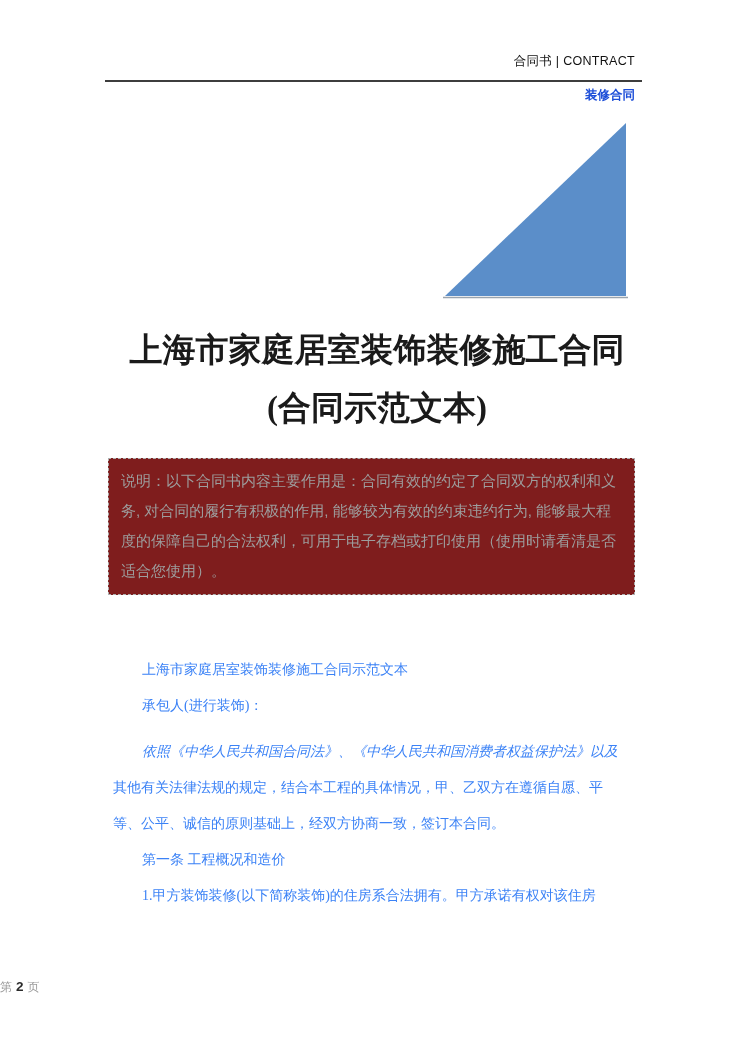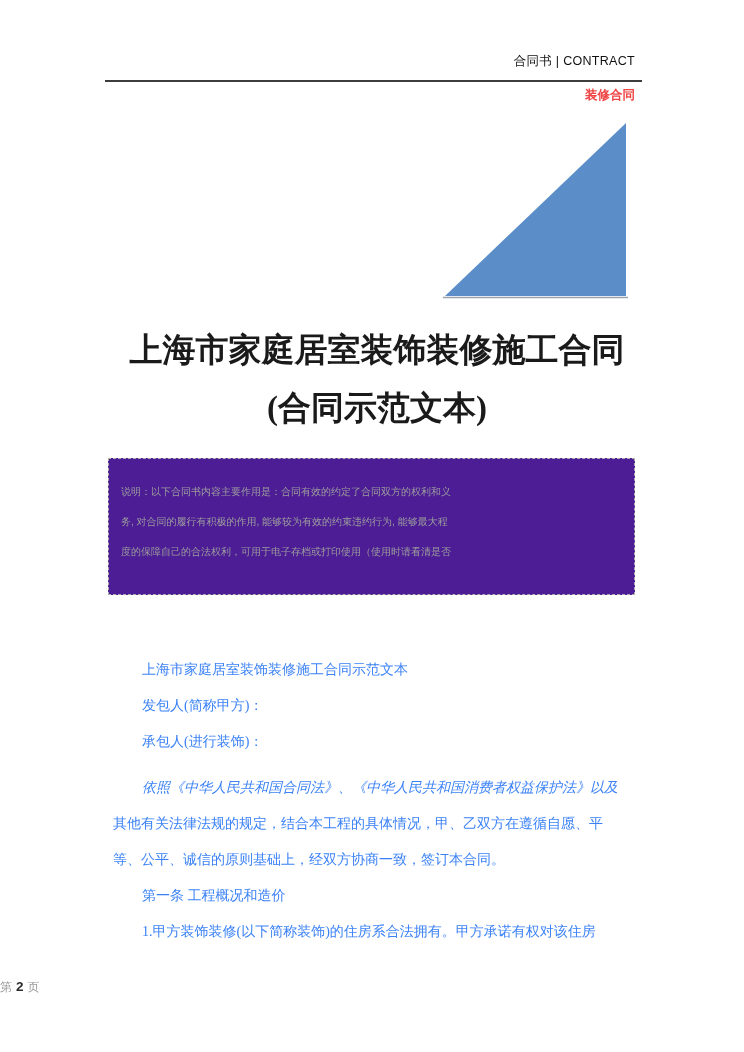--- a/index.html
+++ b/index.html
@@ -17,7 +17,7 @@
   }
   .hdr-category{
     position:absolute;top:87px;left:105px;width:530px;text-align:right;
-    font-size:12.5px;font-weight:bold;color:#ef4444;
+    font-size:12.5px;font-weight:bold;color:#1d4ed8;
   }
   
   .triangle-wrap{position:absolute;left:443px;top:120px;width:185px;height:180px;}

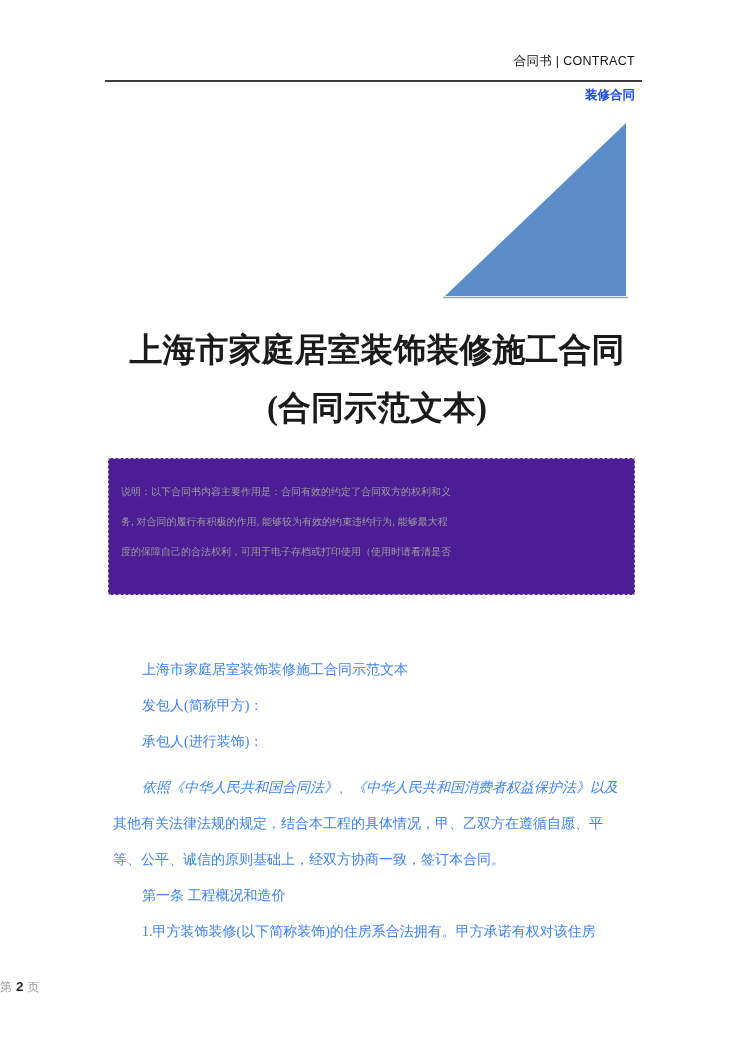--- a/index.html
+++ b/index.html
@@ -32,9 +32,9 @@
   
   .notice-box{
     position:absolute;left:108px;top:458px;width:527px;height:137px;
-    box-sizing:border-box;background:#4c1d95;border:1px dashed #b0b0b0;
-    padding:18px 12px 0 12px;
-    font-size:10px;line-height:30px;color:#9d9d9d;
+    box-sizing:border-box;background:#7f1d1d;border:1px dashed #b0b0b0;
+    padding:7px 12px 0 12px;
+    font-size:15px;line-height:30px;color:#9d9d9d;
   }
   .notice-line{white-space:nowrap;}
   

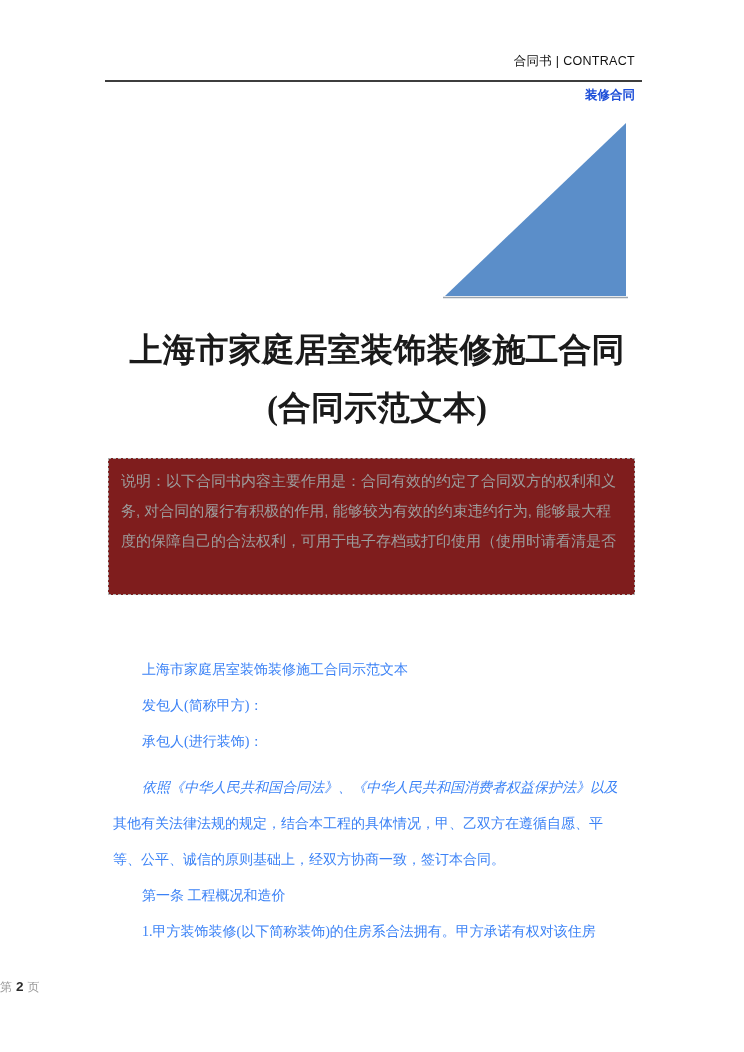--- a/index.html
+++ b/index.html
@@ -76,6 +76,7 @@
     <div class="notice-line">说明：以下合同书内容主要作用是：合同有效的约定了合同双方的权利和义</div>
     <div class="notice-line">务, 对合同的履行有积极的作用, 能够较为有效的约束违约行为, 能够最大程</div>
     <div class="notice-line">度的保障自己的合法权利，可用于电子存档或打印使用（使用时请看清是否</div>
+    <div class="notice-line">适合您使用）。</div>
   </div>
 
   <div class="body-text">

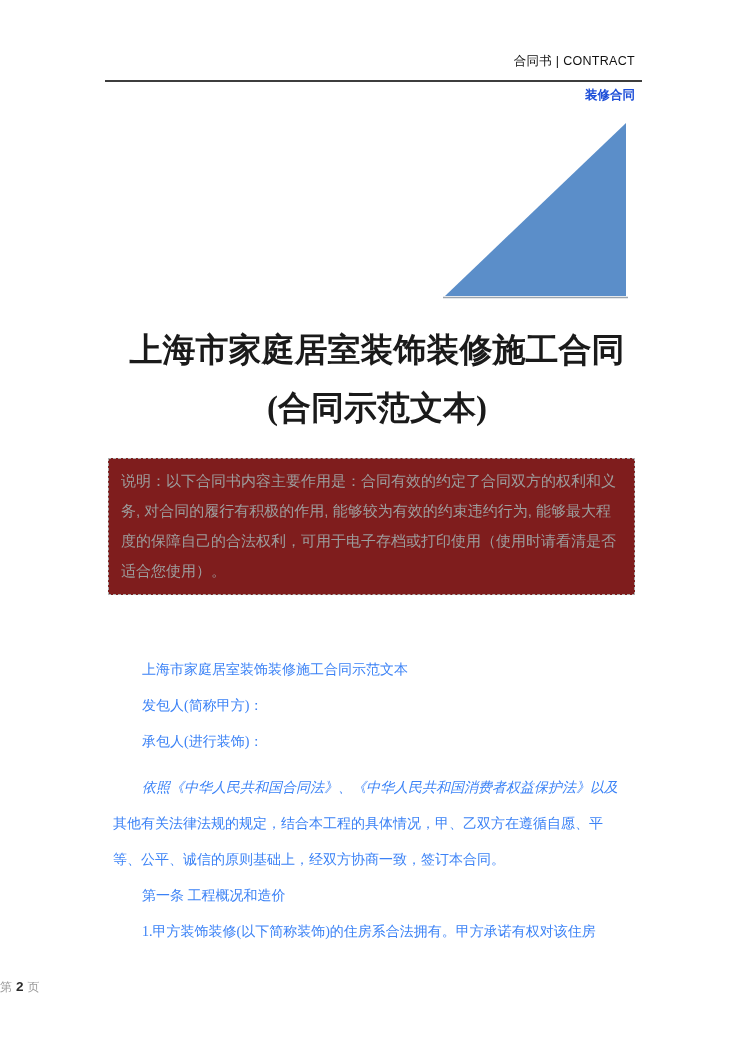--- a/index.html
+++ b/index.html
@@ -81,7 +81,6 @@
 
   <div class="body-text">
     <div class="body-line indent">上海市家庭居室装饰装修施工合同示范文本</div>
-    <div class="body-line indent">发包人(简称甲方)：</div>
     <div class="body-line indent">承包人(进行装饰)：</div>
     <div class="body-line indent gap">依照《中华人民共和国合同法》、《中华人民共和国消费者权益保护法》以及</div>
     <div class="body-line">其他有关法律法规的规定，结合本工程的具体情况，甲、乙双方在遵循自愿、平</div>

